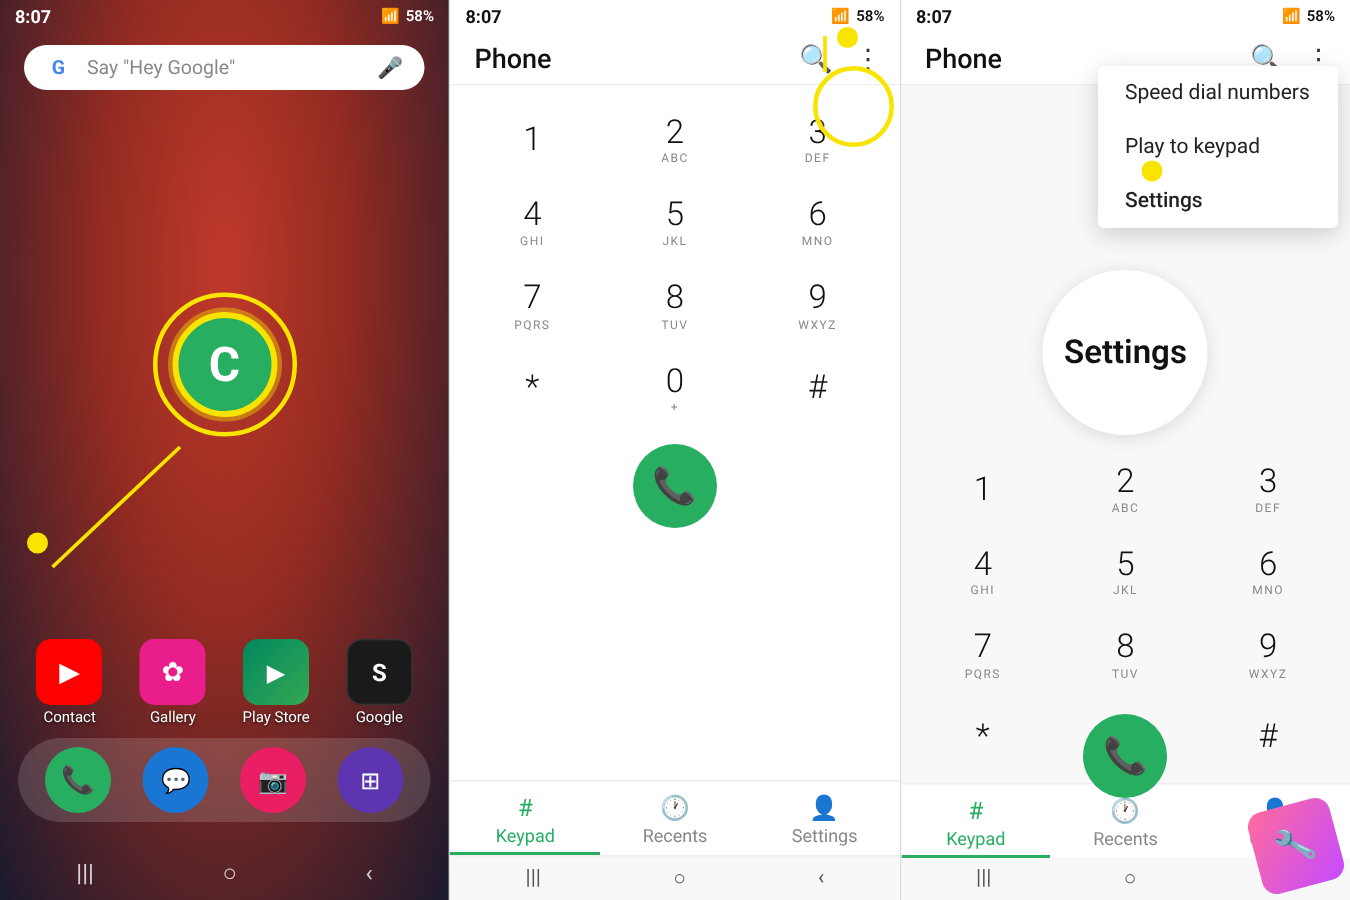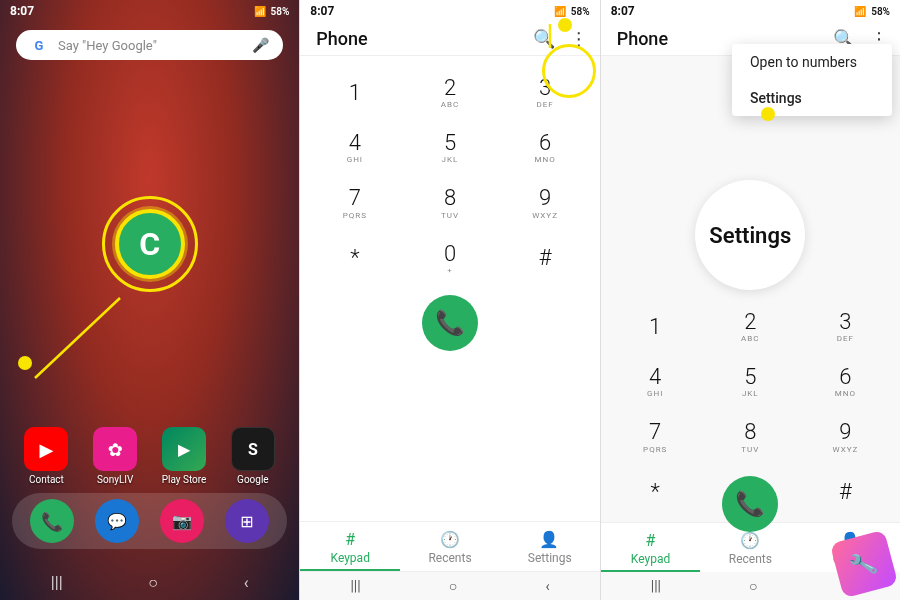--- a/index.html
+++ b/index.html
@@ -550,6 +550,7 @@
   </div>
 
   <div class="dropdown-menu">
+    <div class="dropdown-item">Speed dial numbers</div>
     <div class="dropdown-item">Open to numbers</div>
     <div class="dropdown-item" style="font-weight:500;">Settings</div>
   </div>

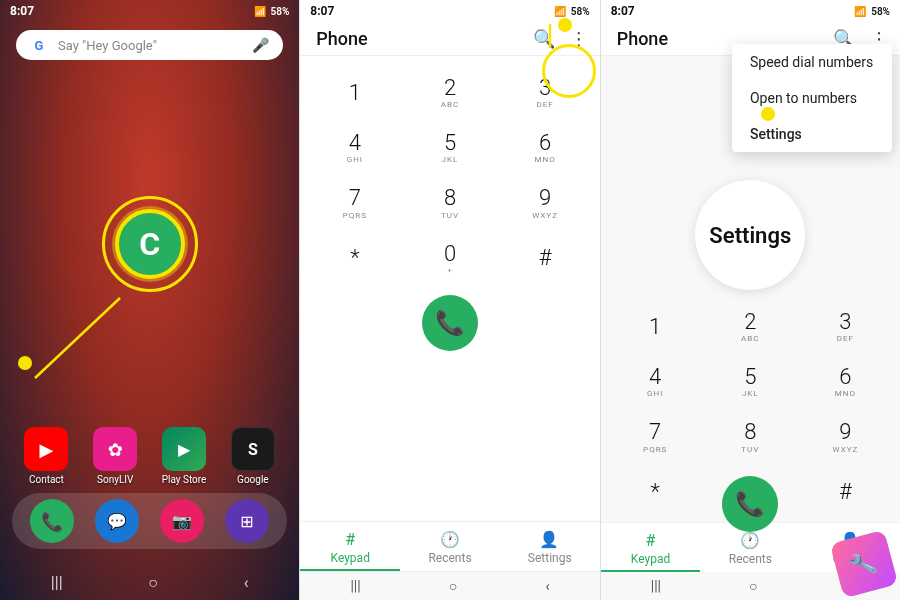--- a/index.html
+++ b/index.html
@@ -551,7 +551,7 @@
 
   <div class="dropdown-menu">
     <div class="dropdown-item">Speed dial numbers</div>
-    <div class="dropdown-item">Open to numbers</div>
+    <div class="dropdown-item">Play to keypad</div>
     <div class="dropdown-item" style="font-weight:500;">Settings</div>
   </div>
 

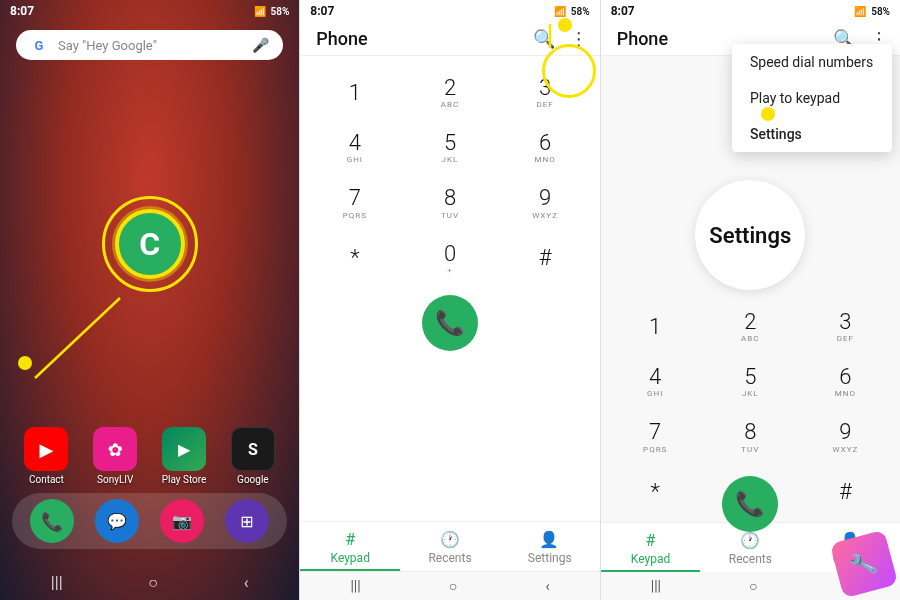--- a/index.html
+++ b/index.html
@@ -383,7 +383,7 @@
         <div class="app-icon-img gallery-bg">
           <span style="color:#fff;font-size:18px;">✿</span>
         </div>
-        <span class="app-icon-label">SonyLIV</span>
+        <span class="app-icon-label">Gallery</span>
       </div>
       <div class="app-icon">
         <div class="app-icon-img playstore-bg">

